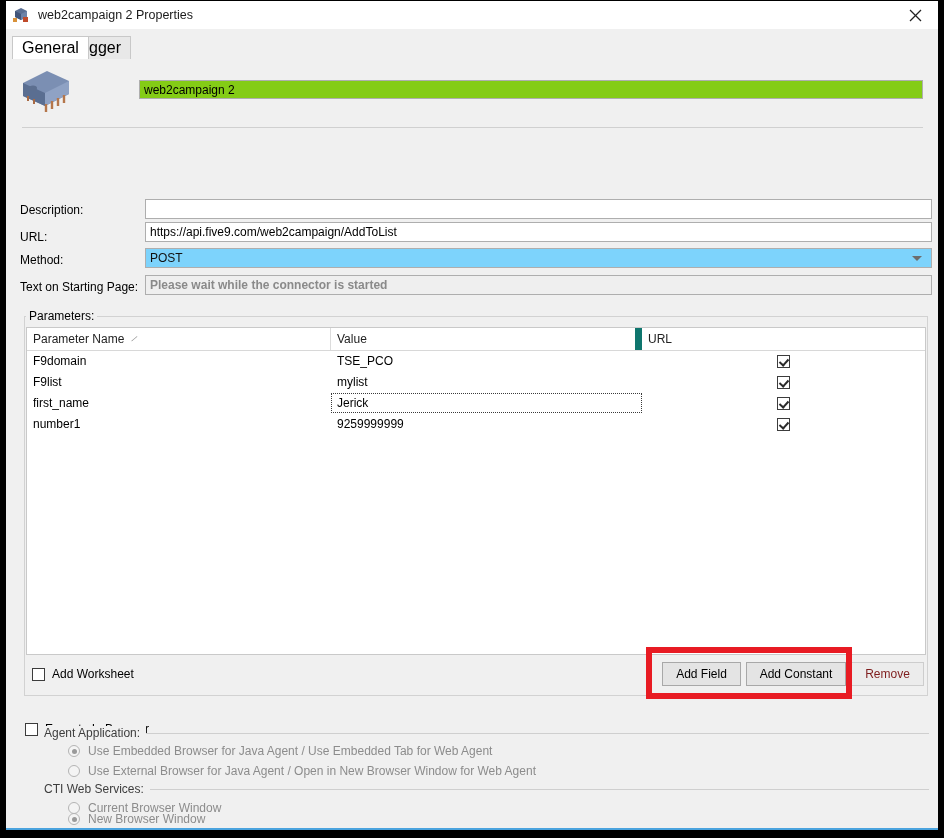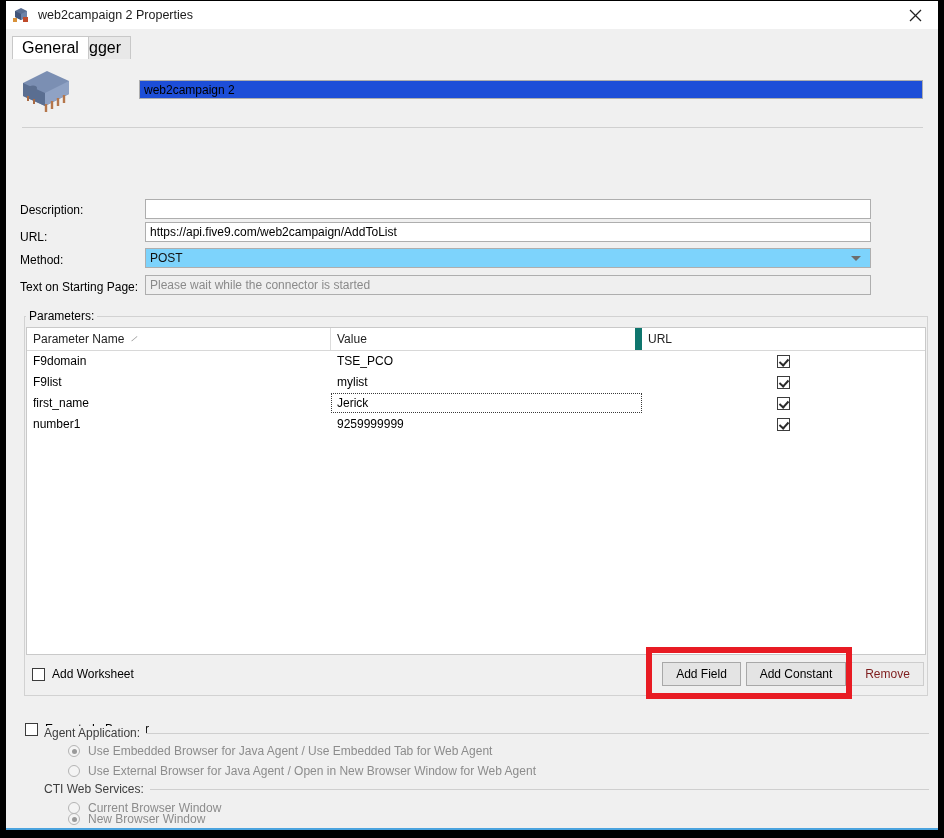--- a/index.html
+++ b/index.html
@@ -119,7 +119,7 @@
     left: 133px; top: 21px;
     width: 784px; height: 19px;
     box-sizing: border-box;
-    background: #1d4ed8;
+    background: #84cc16;
     border: 1px solid #aeaeae;
     font-family: "Liberation Sans", sans-serif;
     font-size: 12px;

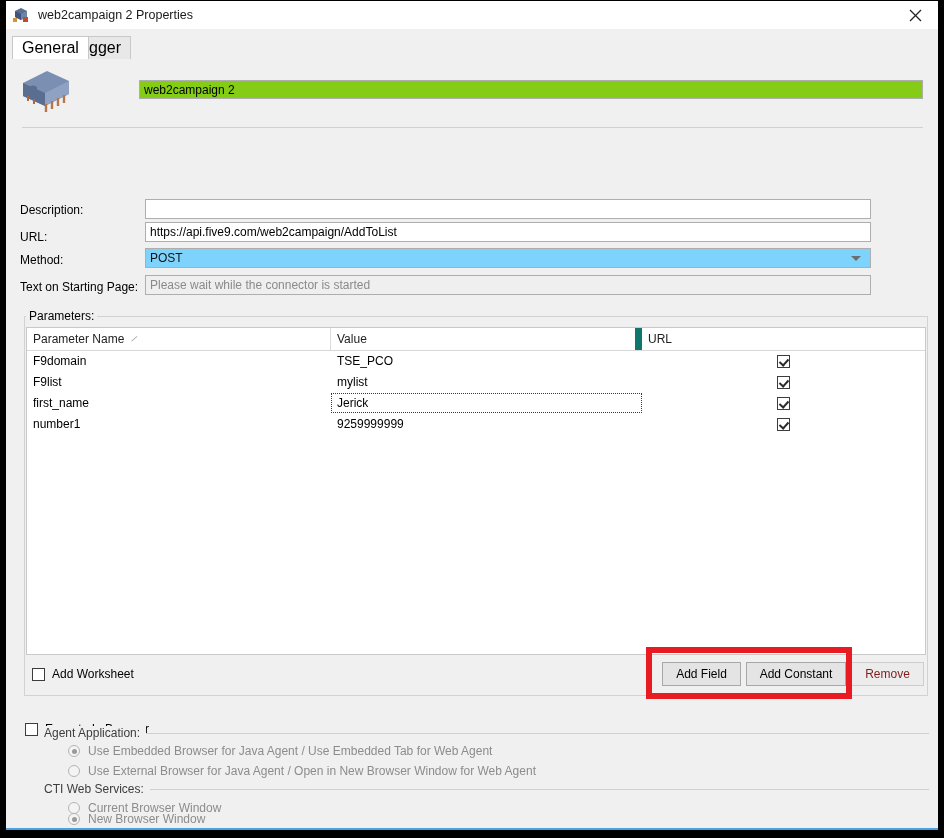--- a/index.html
+++ b/index.html
@@ -146,7 +146,7 @@
   .fld {
     position: absolute;
     left: 139px;
-    width: 726px;
+    width: 787px;
     height: 20px;
     box-sizing: border-box;
     border: 1px solid #aeaeae;

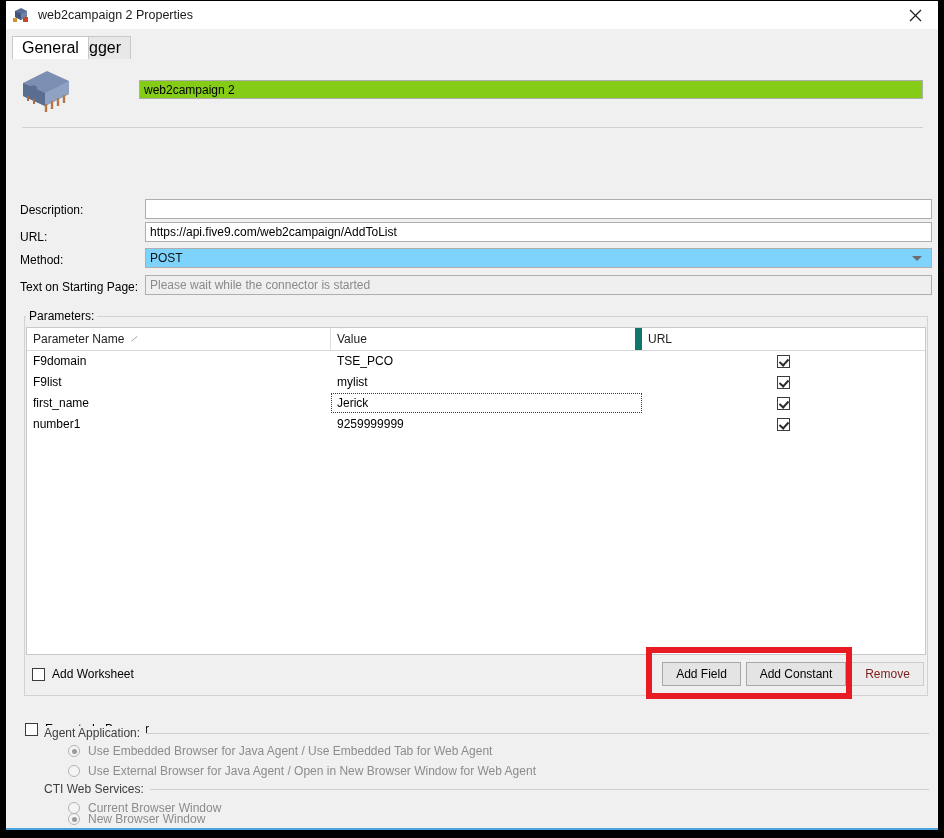--- a/index.html
+++ b/index.html
@@ -165,6 +165,7 @@
   .fld.readonly-light {
     background: #efefef;
     color: #8a8a8a;
+    font-weight: bold;
   }
   .combo-arrow {
     position: absolute;

